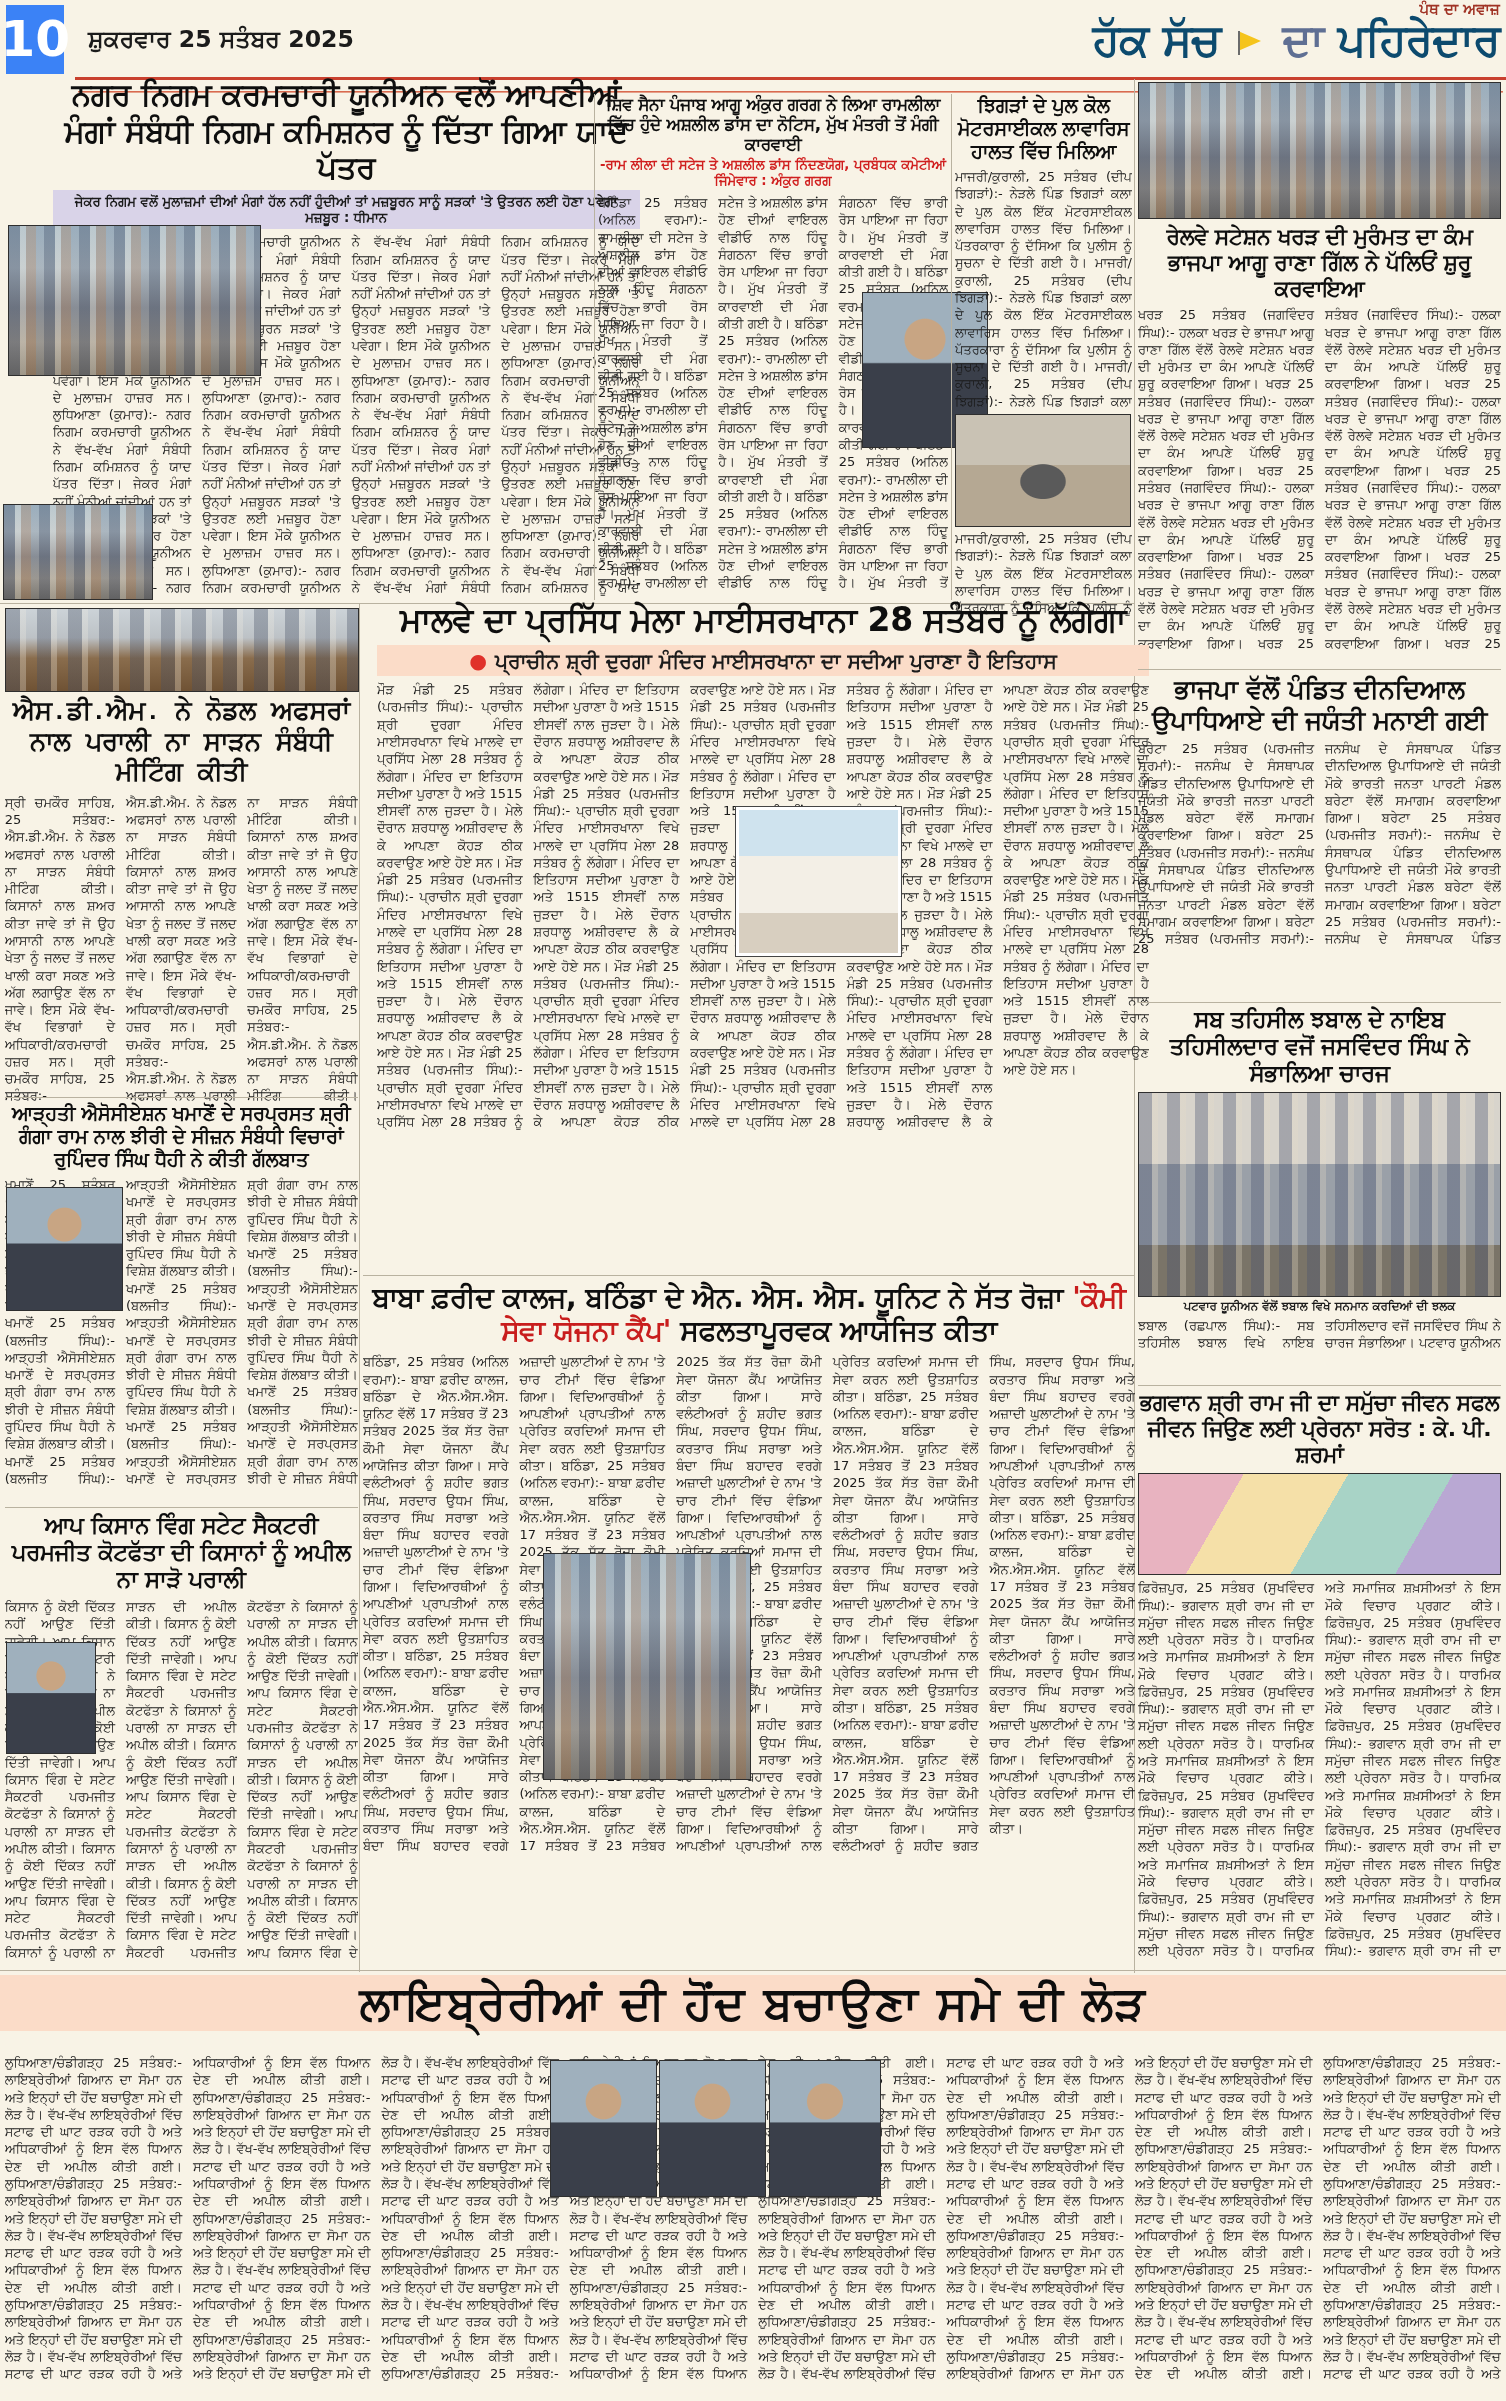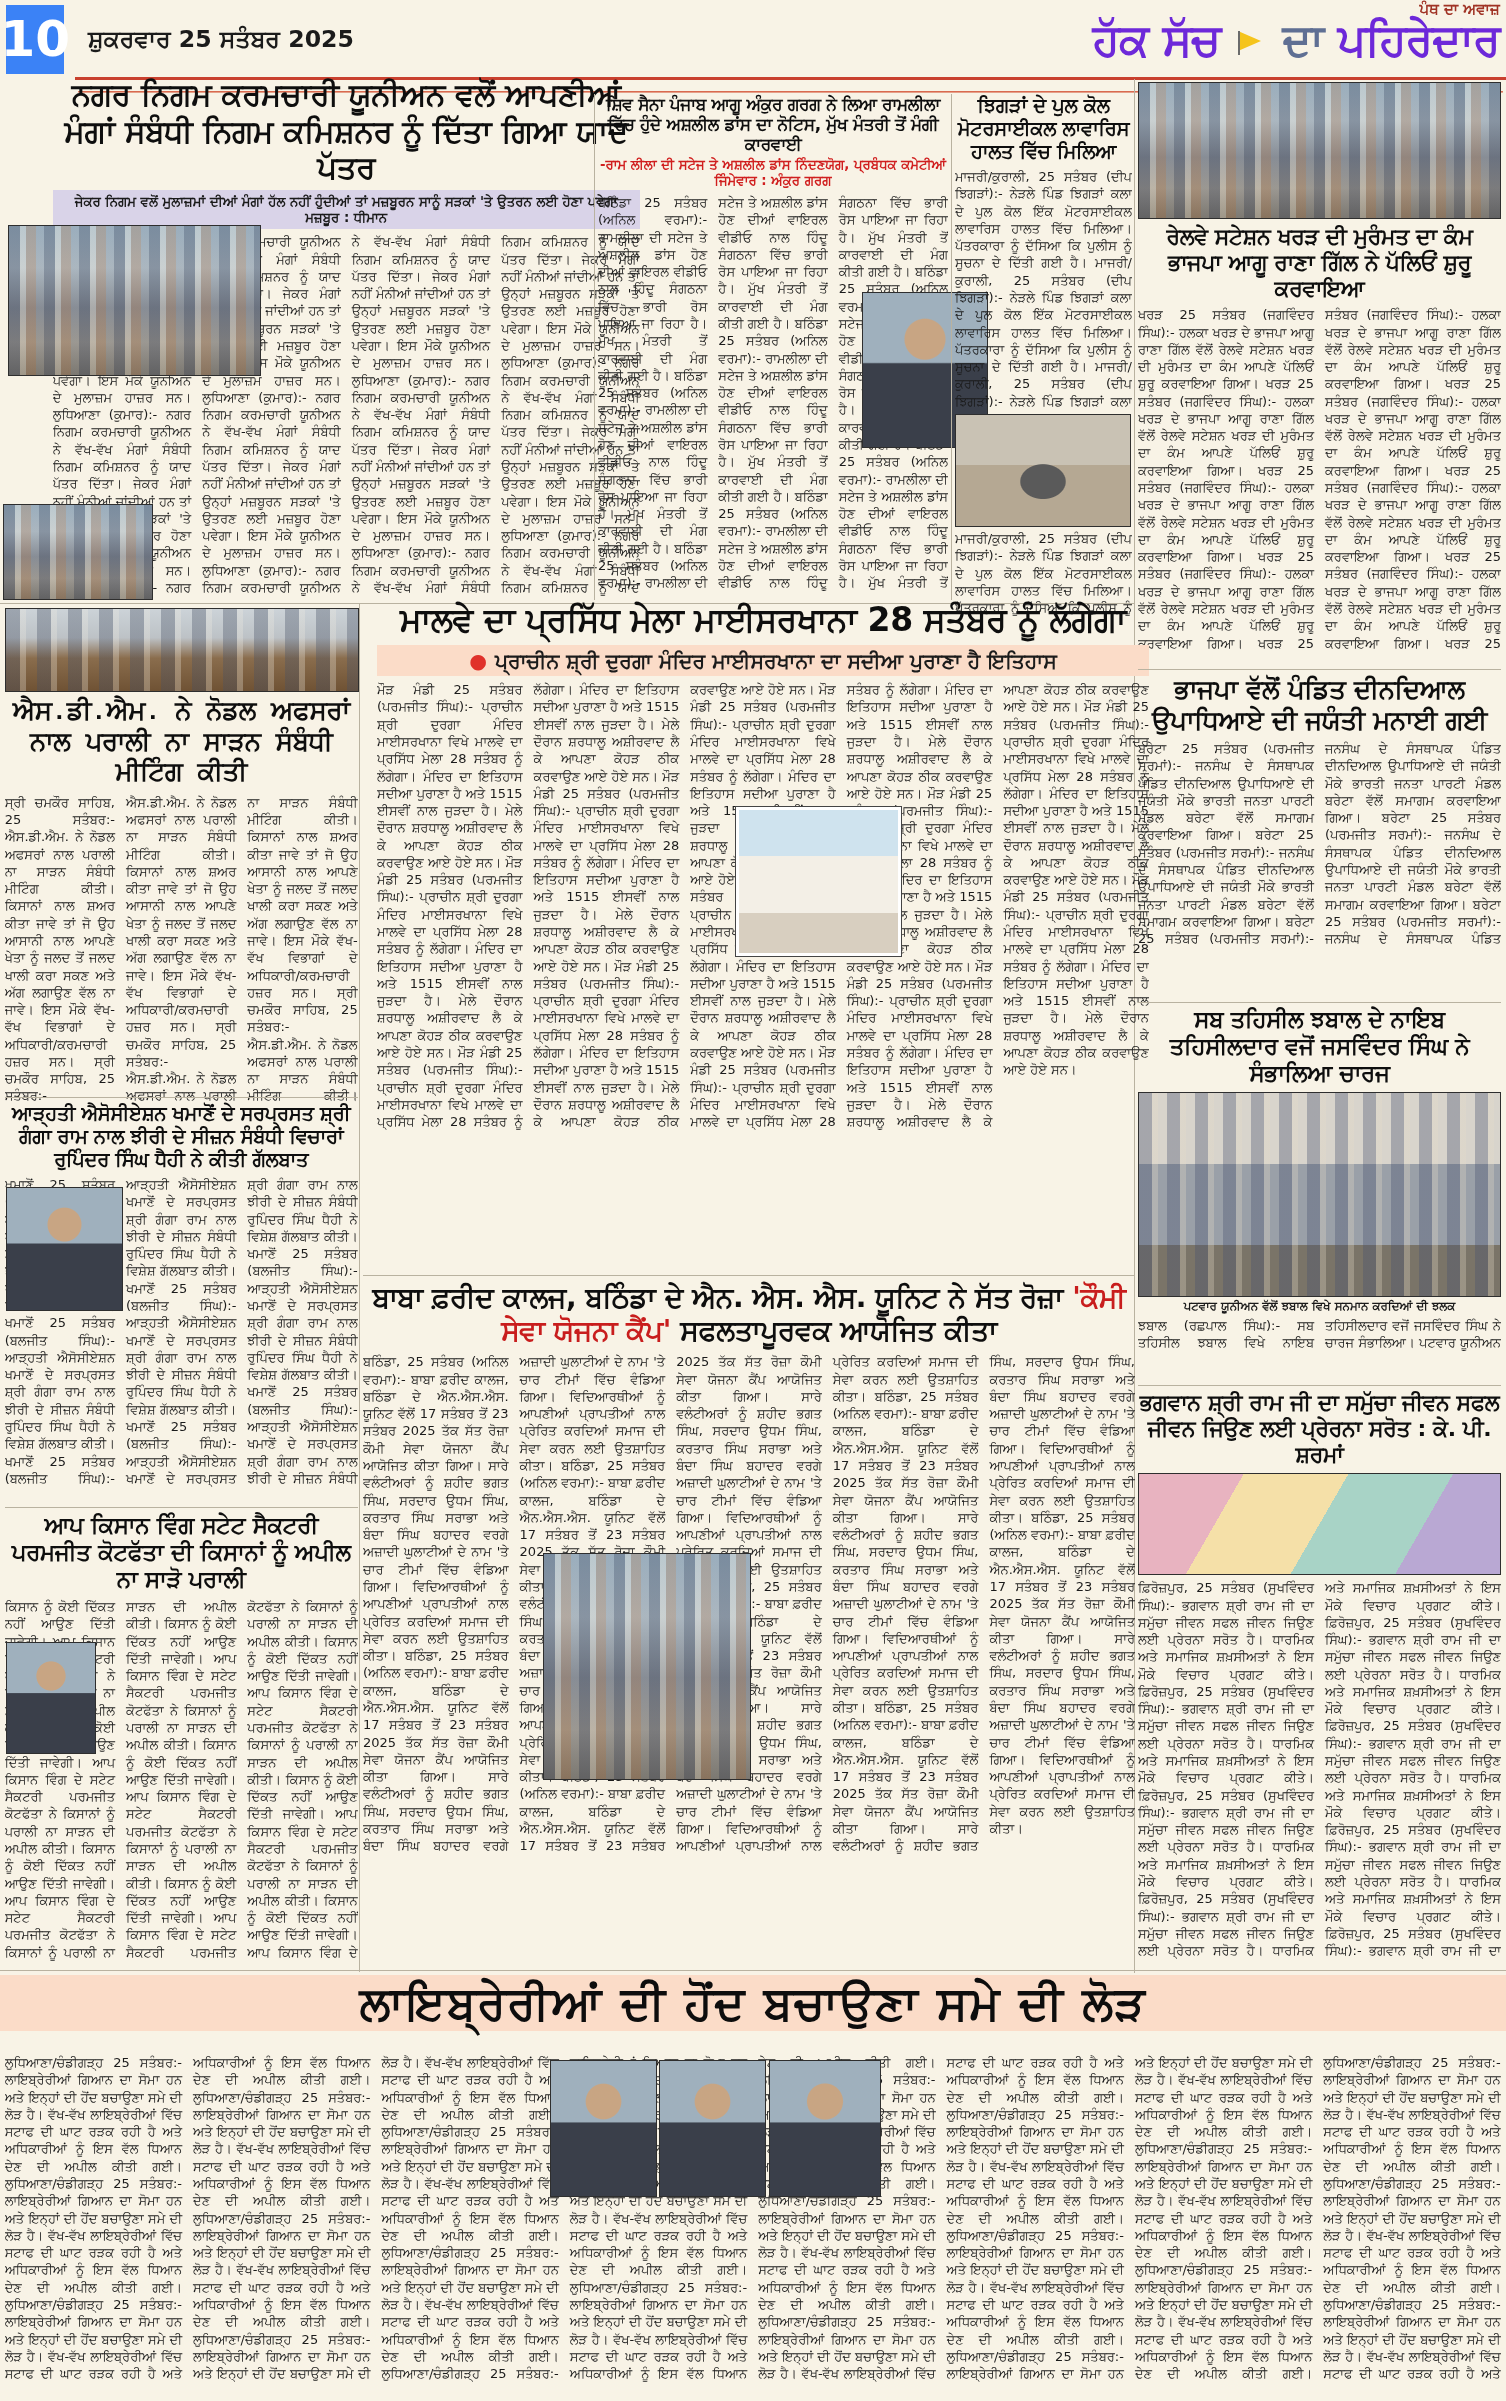--- a/index.html
+++ b/index.html
@@ -13,7 +13,7 @@
   .masthead{text-align:right;line-height:1;}
   .mast-tagline{font-size:15px;color:#a03325;font-weight:700;margin-bottom:1.6px;}
   .mast-title{font-size:44px;font-weight:900;letter-spacing:-0.8px;}
-  .mt-red{color:#6d28d9;} .mt-blue{color:#5f6f93;}
+  .mt-red{color:#0c4a6e;} .mt-blue{color:#5f6f93;}
   .flag{display:inline-block;width:27px;height:23.6px;vertical-align:middle;position:relative;margin:0 3.1px;}
   .flag:before{content:"";position:absolute;left:0;top:0;width:0;height:0;
     border-left:23.6px solid #f5c41c;border-top:10.2px solid transparent;border-bottom:10.2px solid transparent;}

